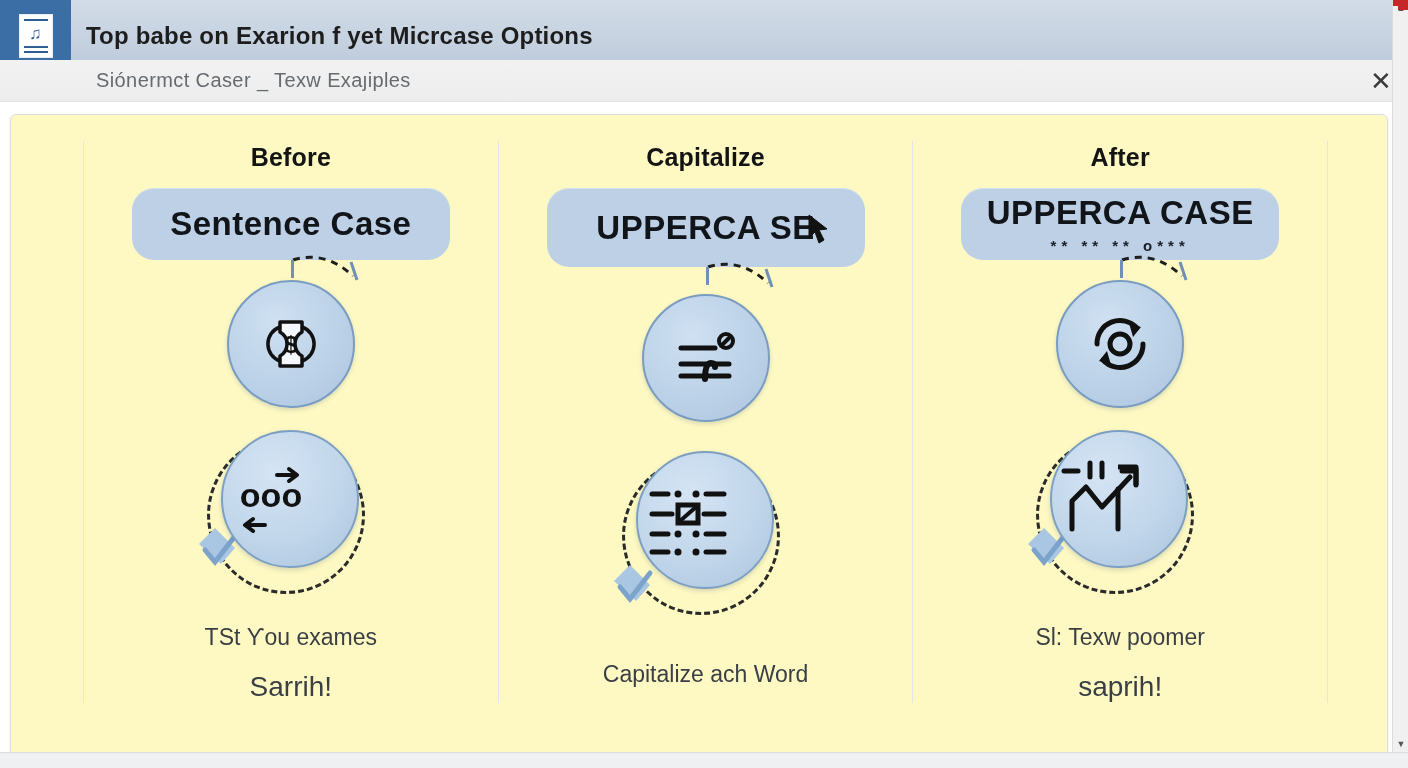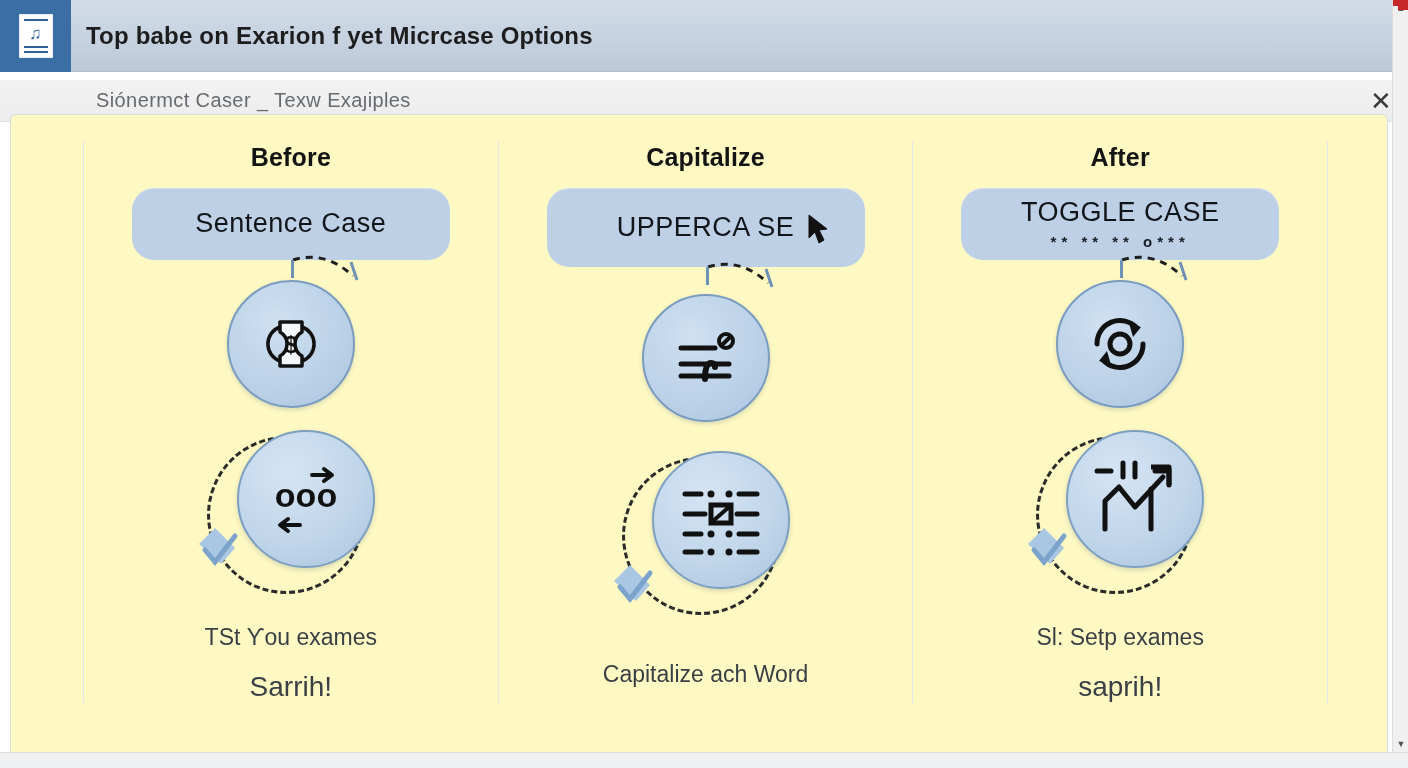--- a/index.html
+++ b/index.html
@@ -53,7 +53,7 @@
 
   
   .subbar {
-    position: absolute; top: 80px; left: 0;
+    position: absolute; top: 60px; left: 0;
     width: 1408px; height: 42px;
     background: linear-gradient(to bottom, #f2f2f2 0%, #ededed 100%);
     display: flex; align-items: center;

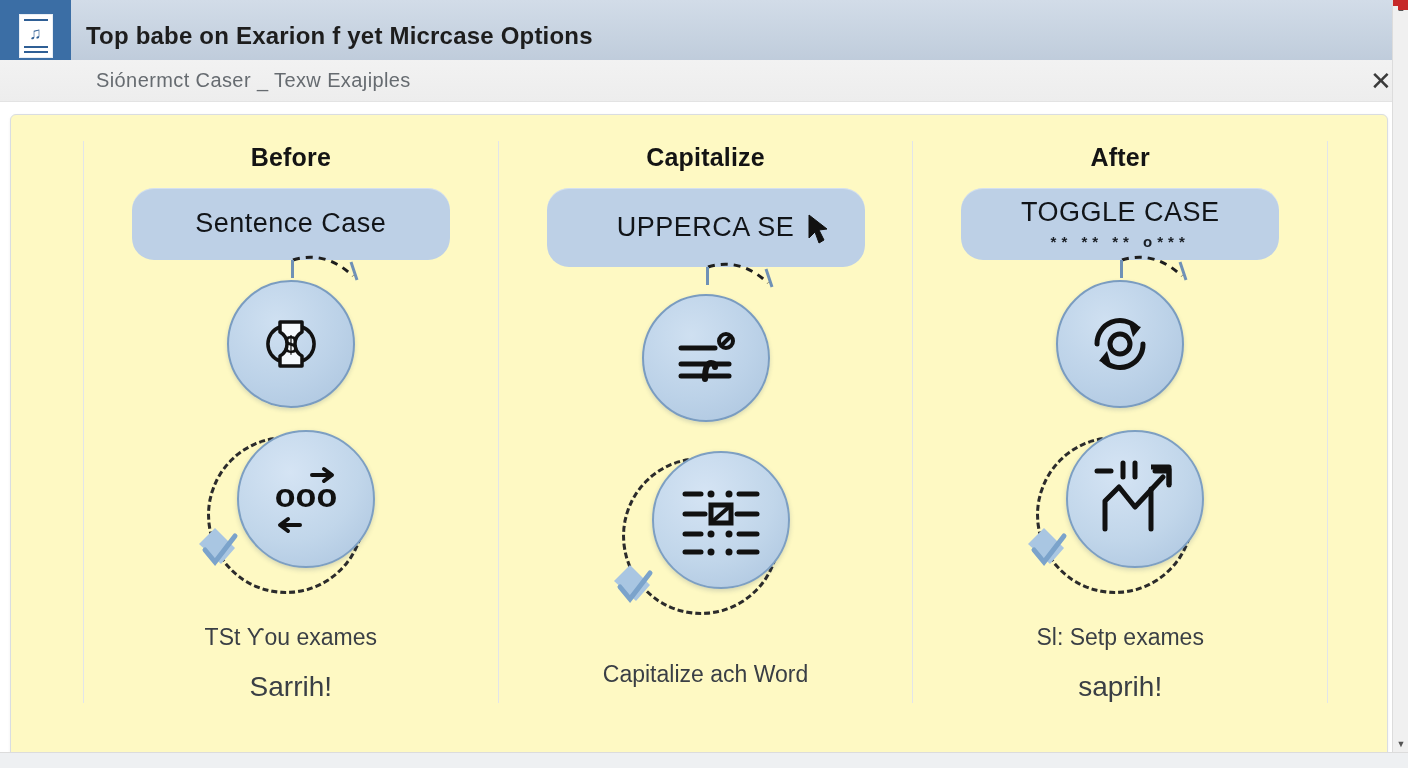--- a/index.html
+++ b/index.html
@@ -118,7 +118,7 @@
     box-shadow: inset 0 1px 0 rgba(255,255,255,0.35);
   }
   .pill-label {
-    font-size: 27px; font-weight: normal; color: #111418;
+    font-size: 33px; font-weight: bold; color: #111418;
     letter-spacing: 0.5px; white-space: nowrap;
   }
   .pill-sub {

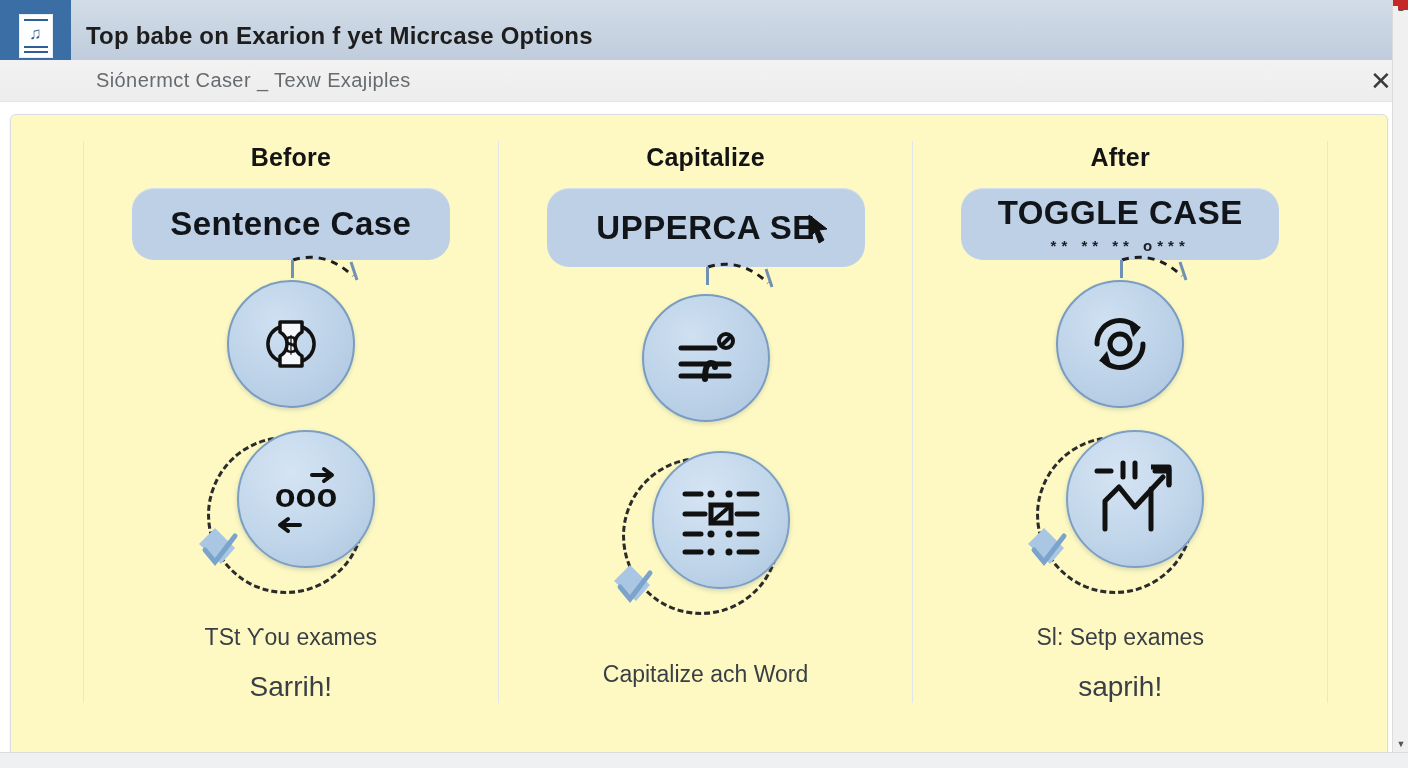--- a/index.html
+++ b/index.html
@@ -334,7 +334,7 @@
         <div class="col-head">After</div>
 
         <div class="pill">
-          <div class="pill-label">TOGGLE CASE</div>
+          <div class="pill-label">UPPERCA CASE</div>
           <div class="pill-sub">** ** ** o***</div>
         </div>
 

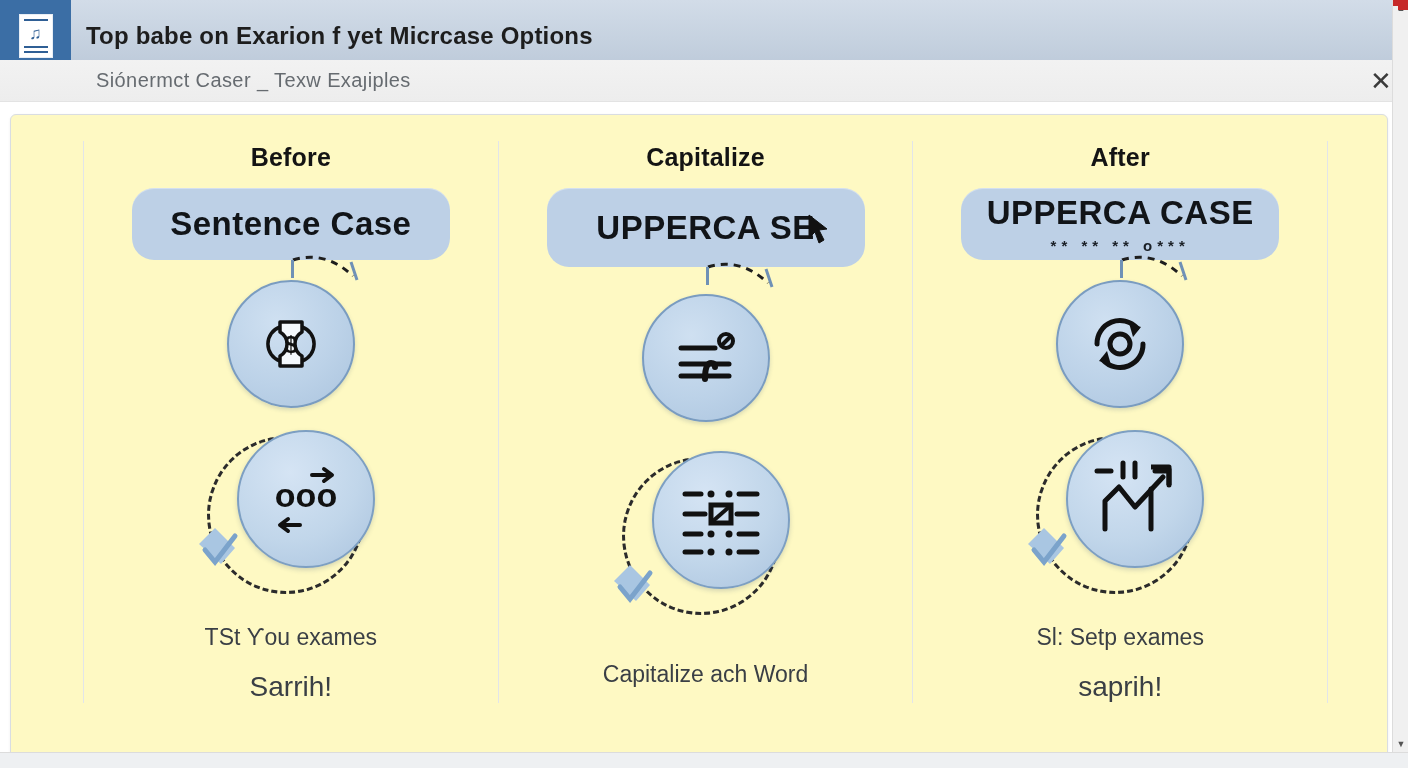--- a/index.html
+++ b/index.html
@@ -154,11 +154,11 @@
     border: 3px dashed #2b2b2b; left: 16px; top: 6px;
   }
   .circle2 {
-    position: absolute; left: 46px; top: 0px;
+    position: absolute; left: 30px; top: 0px;
     width: 138px; height: 138px; border-radius: 50%;
     background: radial-gradient(circle at 38% 30%, #d5e4f4 0%, #c1d6ea 55%, #aac3de 100%);
     border: 2px solid #7d9fc2;
-    display: flex; align-items: center; justify-content: center;
+    display: flex; align-items: center; 
     box-shadow: 0 2px 5px rgba(40,70,110,0.2);
   }
   .handle {

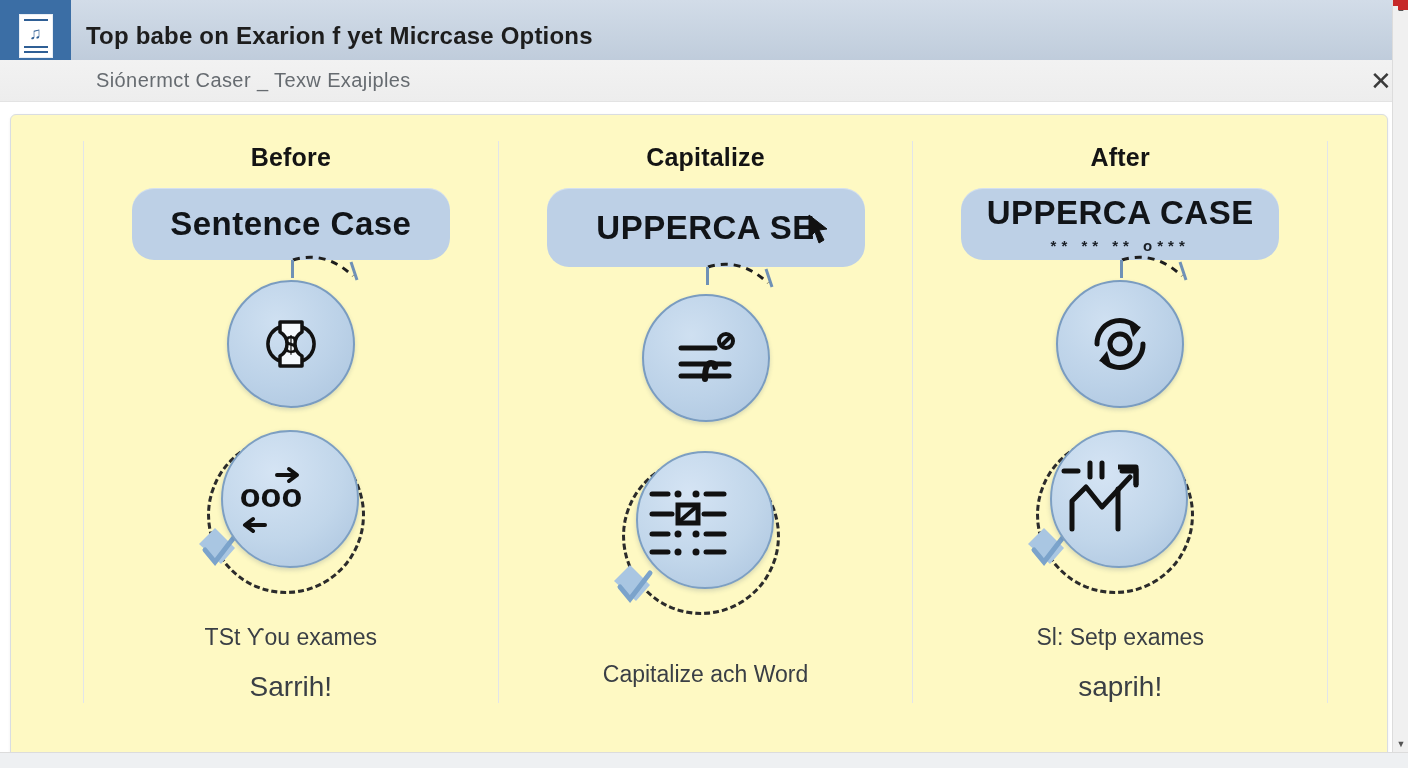--- a/index.html
+++ b/index.html
@@ -375,7 +375,7 @@
         </div>
 
         <div class="cap">
-          <div class="cap-line1">Sl: Setp exames</div>
+          <div class="cap-line1">Sl: Texw poomer</div>
           <div class="cap-line2">saprih!</div>
         </div>
       </div>

